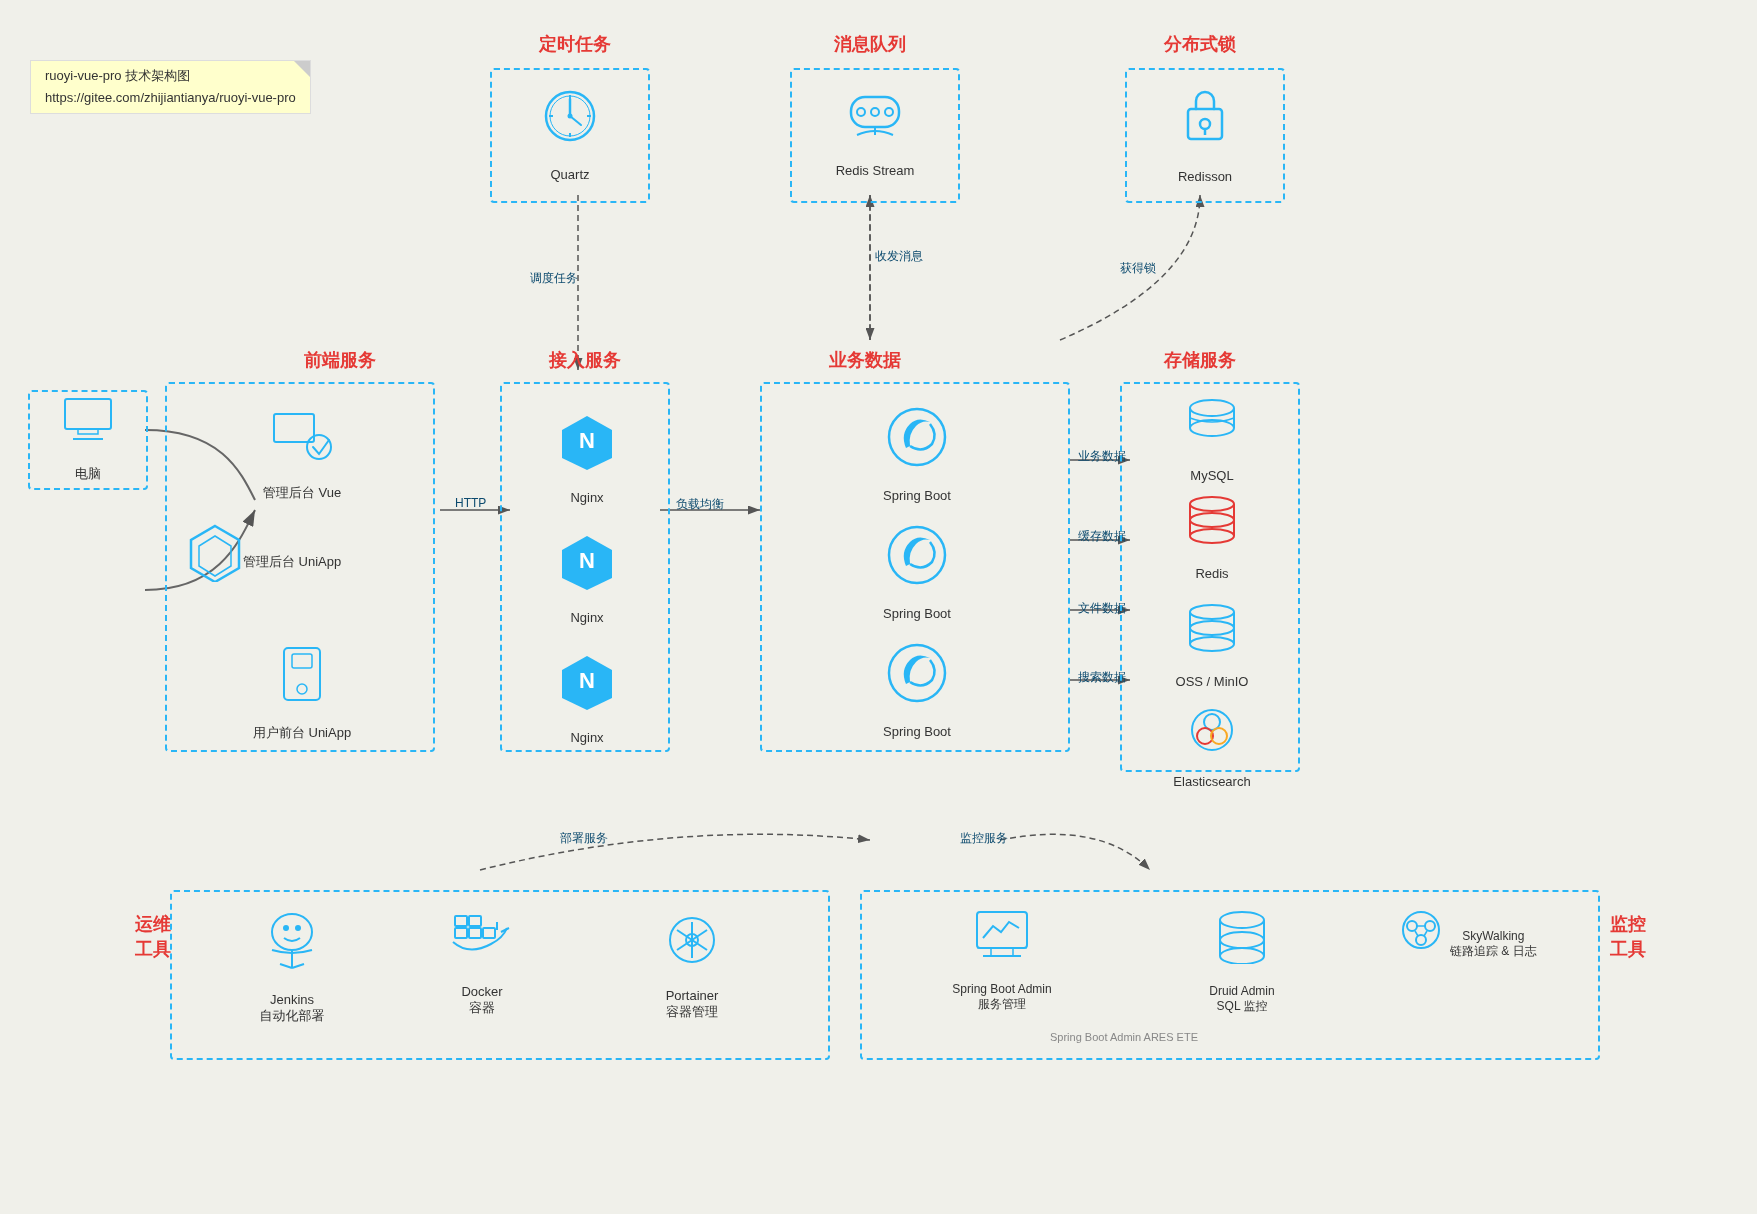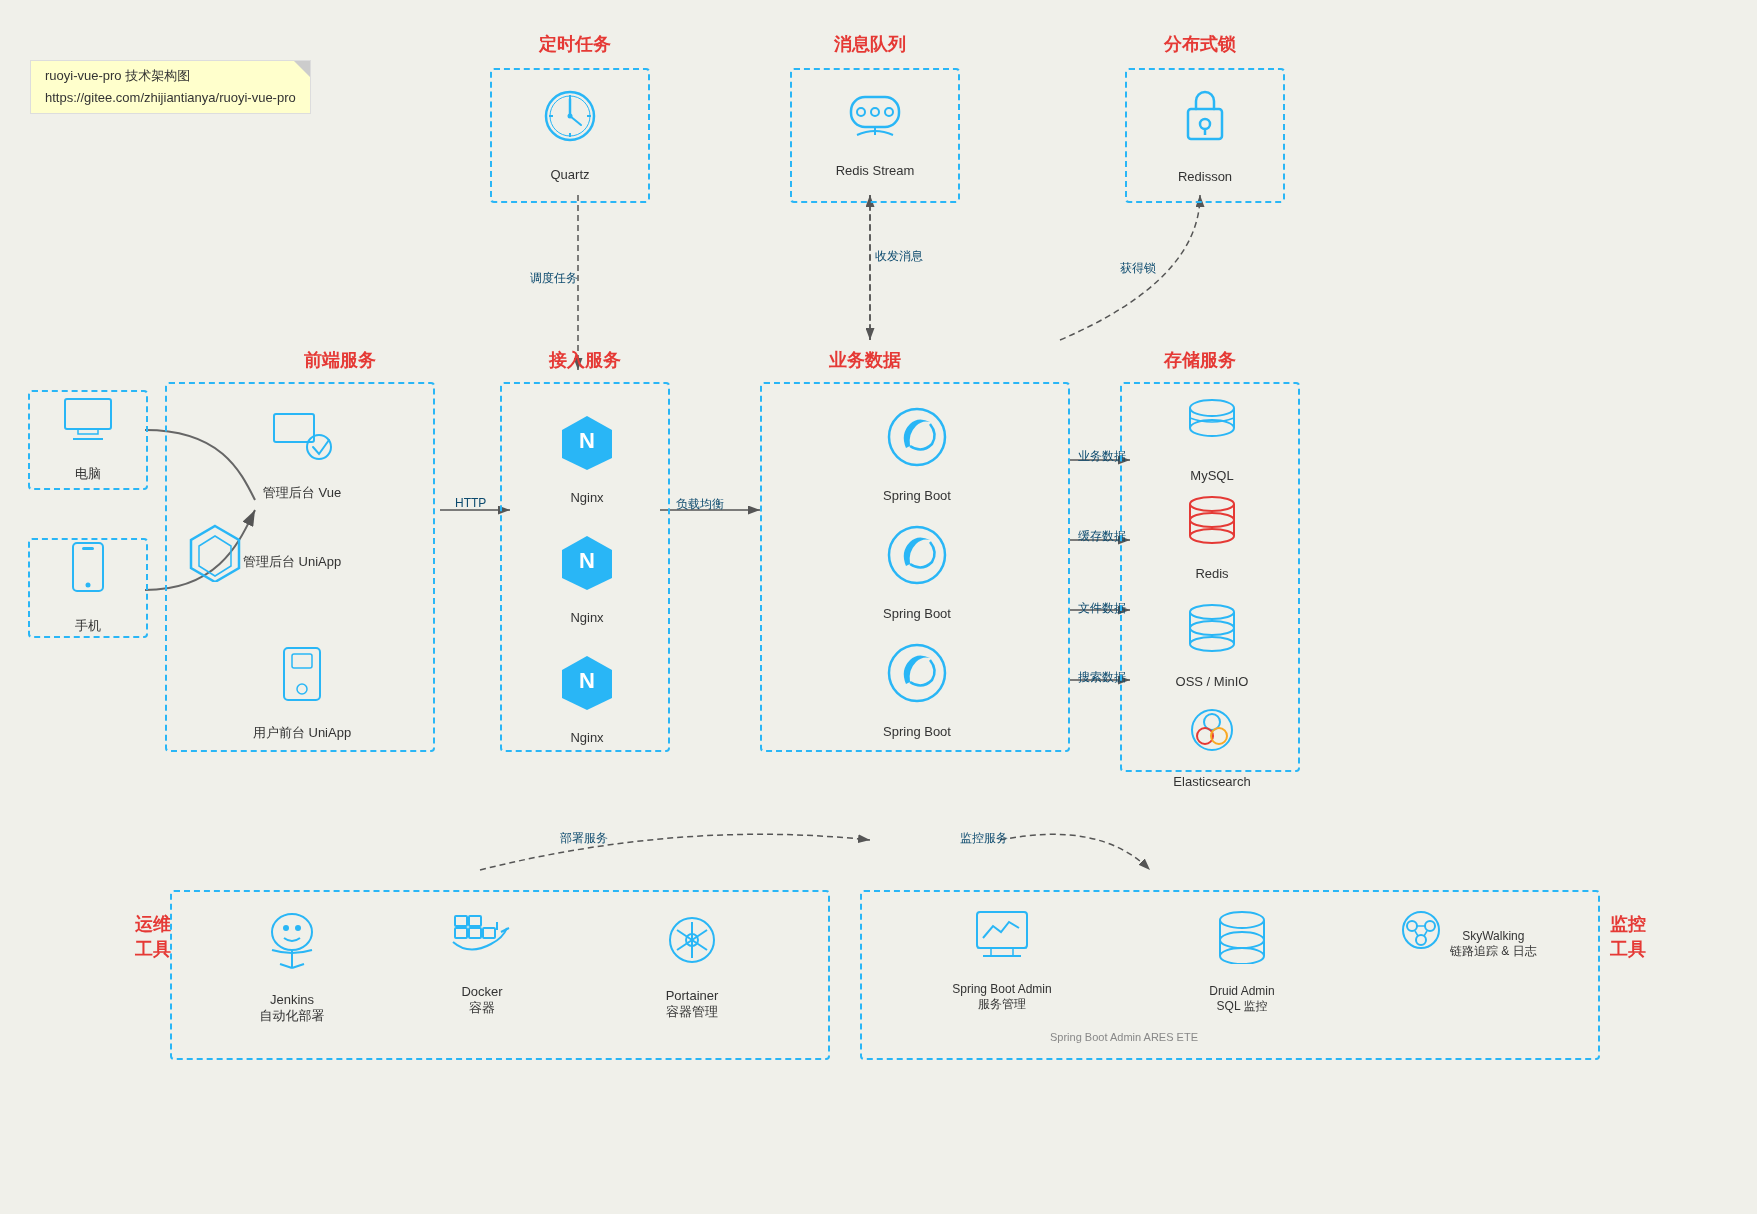--- a/index.html
+++ b/index.html
@@ -219,16 +219,6 @@
     </div>
   </div>
 
-  <div class="dashed-box" style="left:28px; top:538px; width:120px; height:100px;">
-    <div class="icon-container" style="height:100%; justify-content:center;">
-      <svg width="36" height="52" viewBox="0 0 36 52">
-        <rect x="3" y="2" width="30" height="48" rx="4" fill="none" stroke="#29b6f6" stroke-width="2"></rect>
-        <rect x="12" y="6" width="12" height="3" rx="1.5" fill="#29b6f6"></rect>
-        <circle cx="18" cy="44" r="2.5" fill="#29b6f6"></circle>
-      </svg>
-      <div class="icon-label">手机</div>
-    </div>
-  </div>
 
   <div class="dashed-box" style="left:165px; top:382px; width:270px; height:370px;">
 

